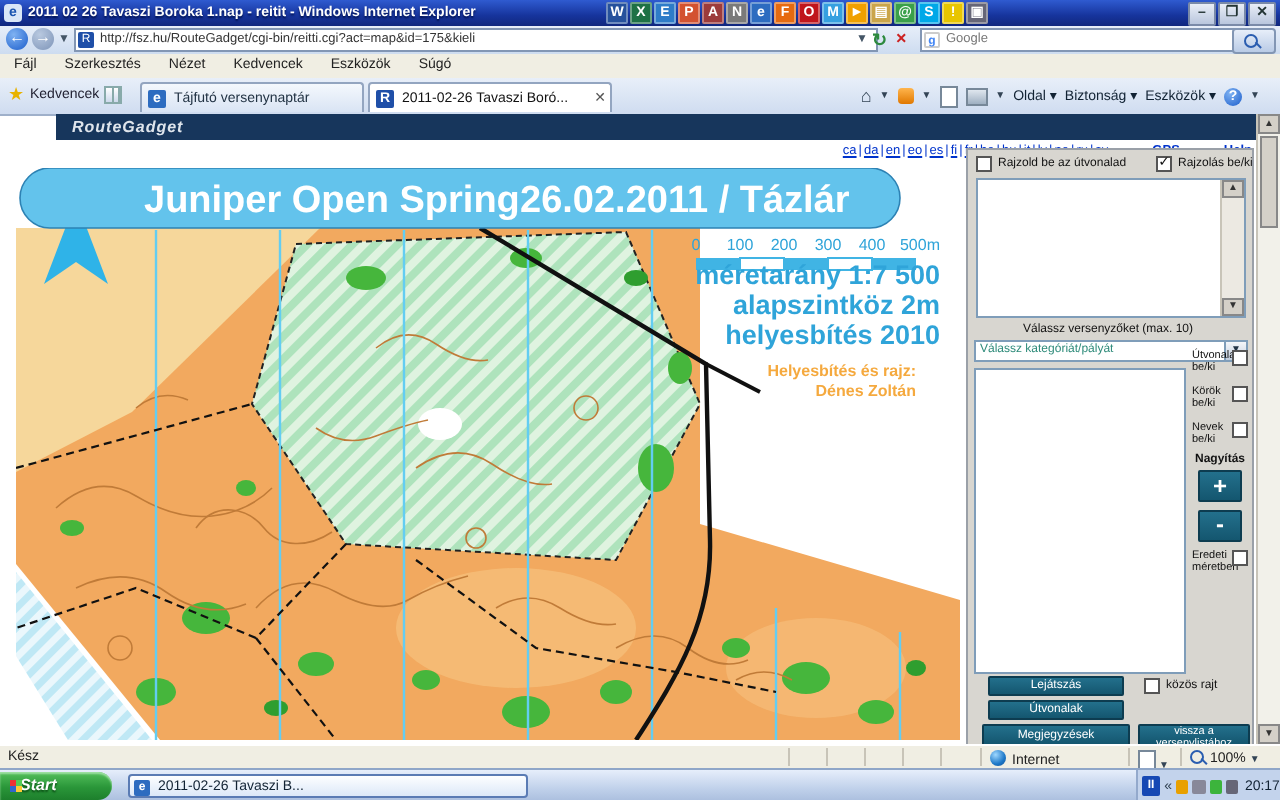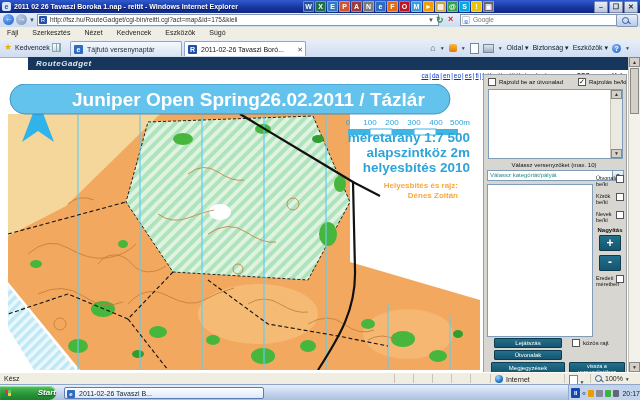--- a/index.html
+++ b/index.html
@@ -126,7 +126,7 @@
     background:linear-gradient(#e6eefb,#bfd0ea 60%,#a9bddd);border-top:1px solid #8fa6c8;}
   .start-btn{position:absolute;left:0;top:1px;width:56px;height:14px;border-radius:0 8px 8px 0;
     background:linear-gradient(#53c05c,#2a9639 55%,#1d7f2c);box-shadow:inset 0 1px 1px #9fe0a4;
-    color:#fff;font-weight:bold;font-style:italic;font-size:8px;line-height:14px;text-align:right;
+    color:#fff;font-weight:bold;font-style:italic;font-size:8px;line-height:14px;text-align:left;
     text-shadow:0 1px 1px #0a4d14;}
   .start-flag{position:absolute;left:5px;top:4px;width:6px;height:6px;display:grid;
     grid-template-columns:3px 3px;grid-template-rows:3px 3px;}

